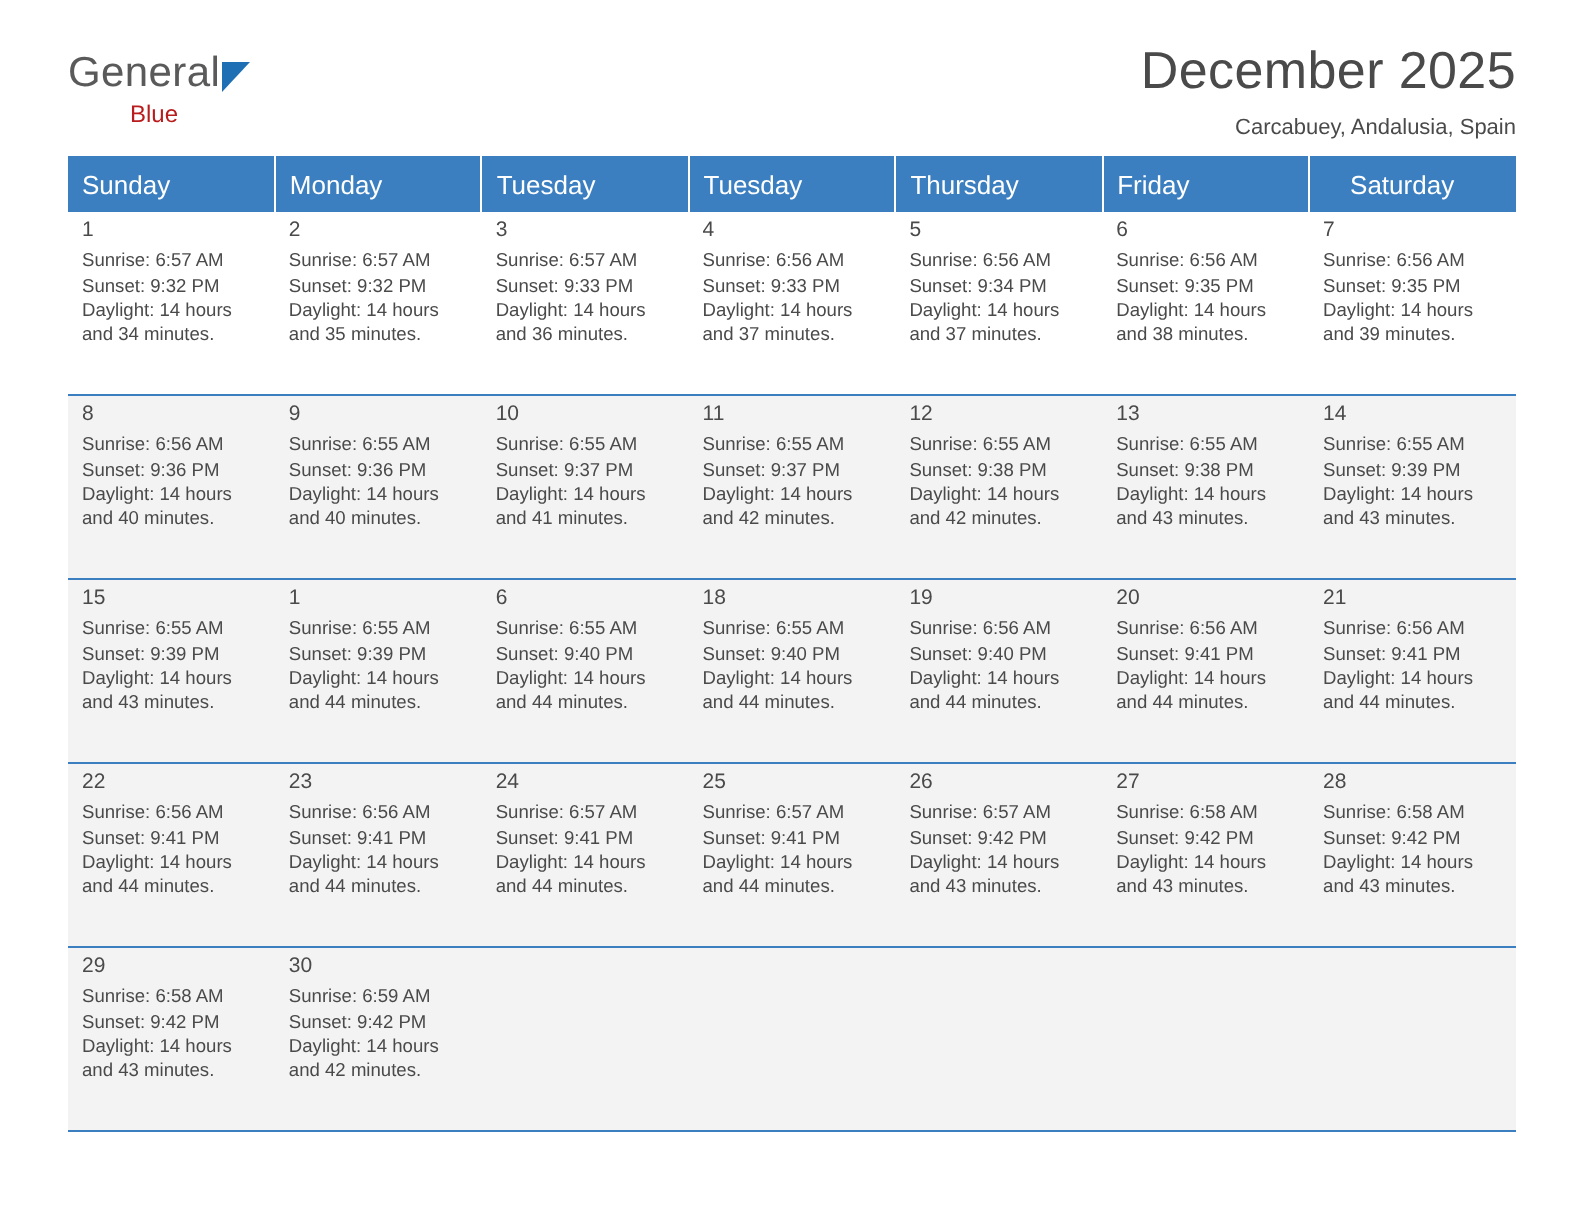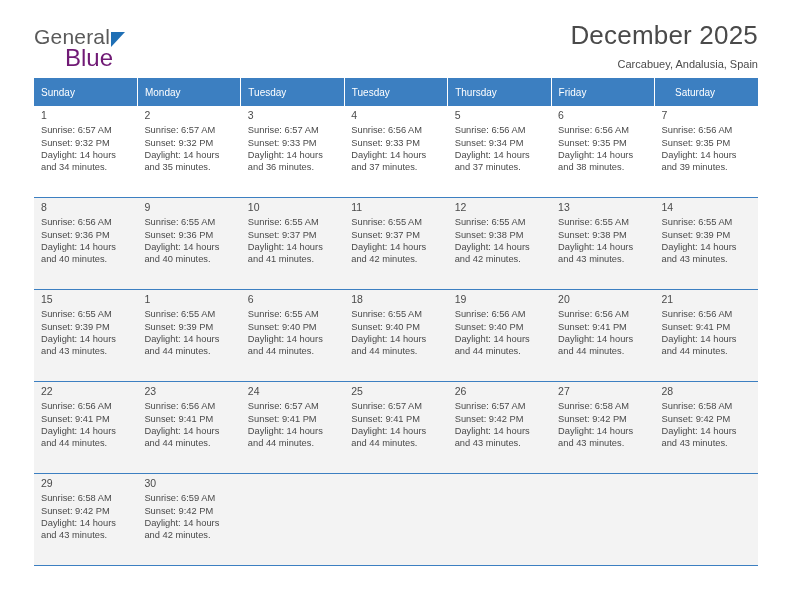--- a/index.html
+++ b/index.html
@@ -53,8 +53,8 @@
     margin-left: 1px;
   }
   .logo-row2 {
-    font-size: 24px;
-    color: #701a75;
+    font-size: 12px;
+    color: #b91c1c;
     line-height: 19px;
     margin-left: 31px;
   }

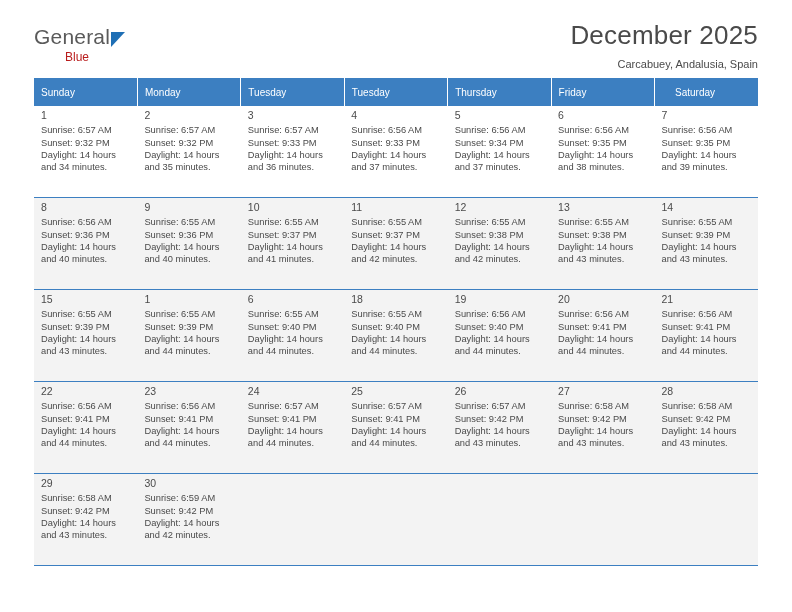--- a/index.html
+++ b/index.html
@@ -84,7 +84,7 @@
   table.cal th {
     background: #3c7fc1;
     color: #ffffff;
-    font-size: 10px;
+    font-size: 13px;
     font-weight: normal;
     text-align: left;
     padding: 5px 0 5px 7px;

